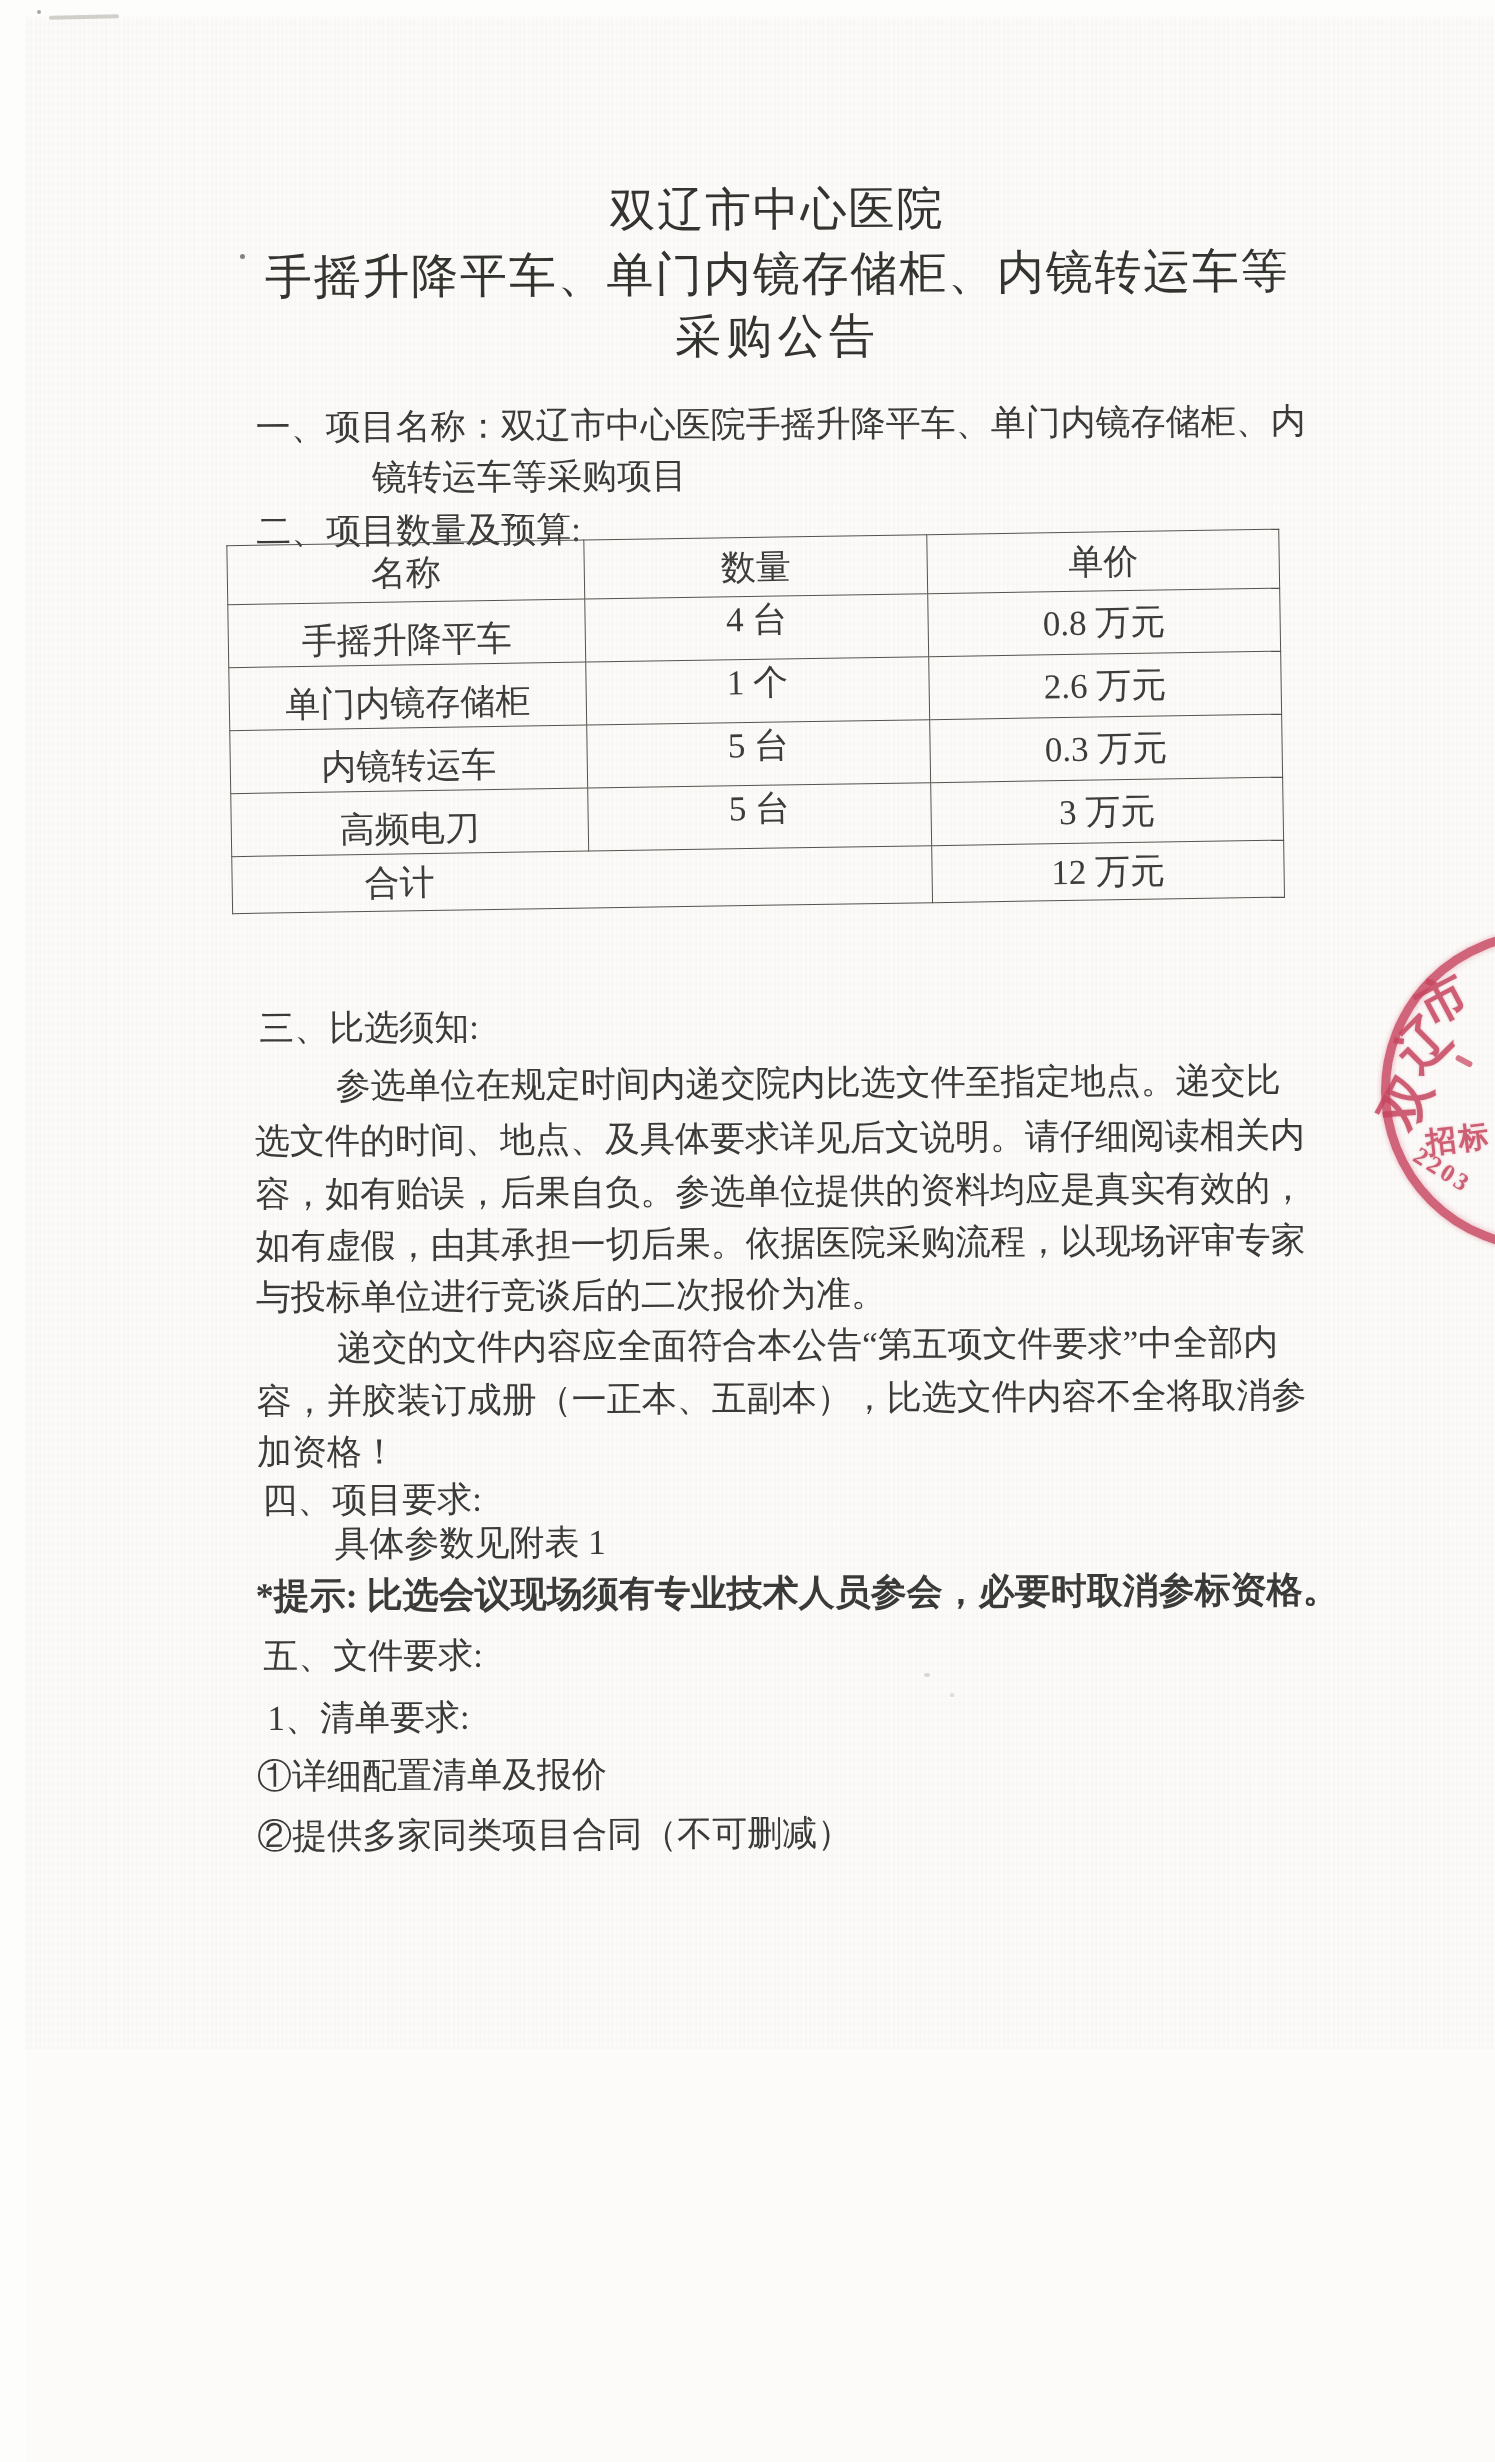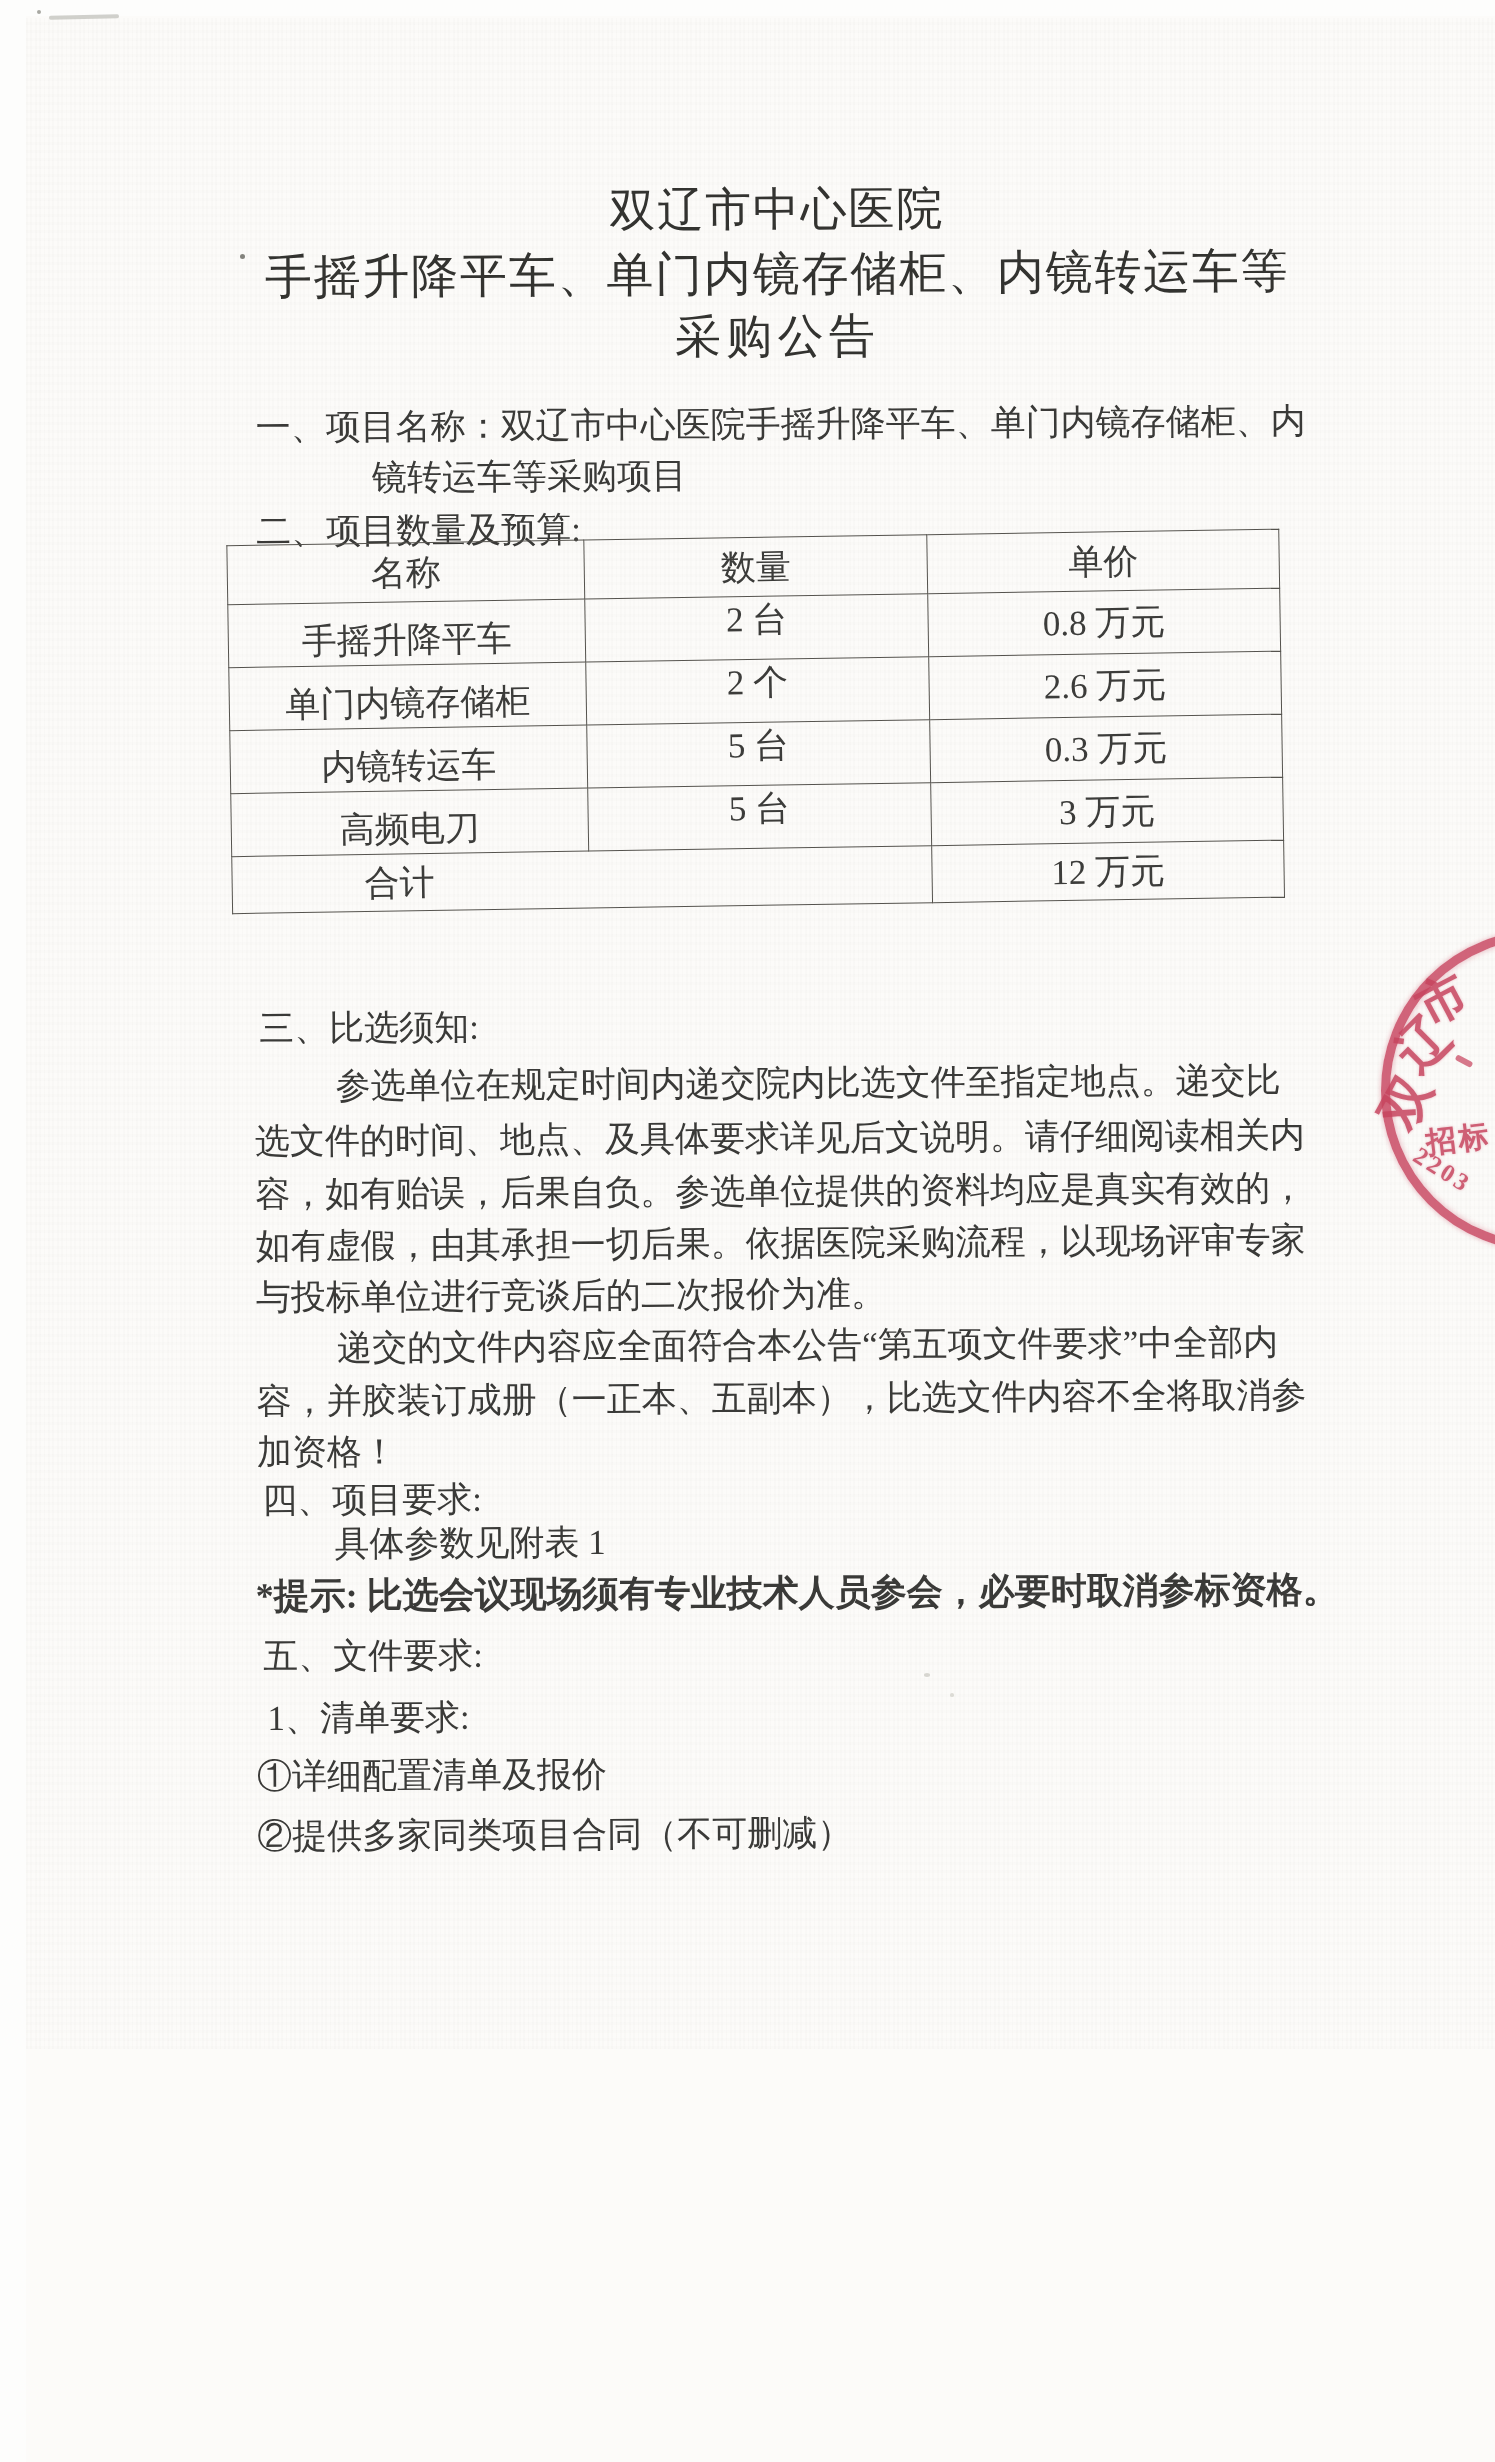--- a/index.html
+++ b/index.html
@@ -152,7 +152,7 @@
       <tbody>
         <tr>
           <td><span class="name-span">手摇升降平车</span></td>
-          <td><span class="qty-span">2 台</span></td>
+          <td><span class="qty-span">4 台</span></td>
           <td><span>0.8 万元</span></td>
         </tr>
         <tr>

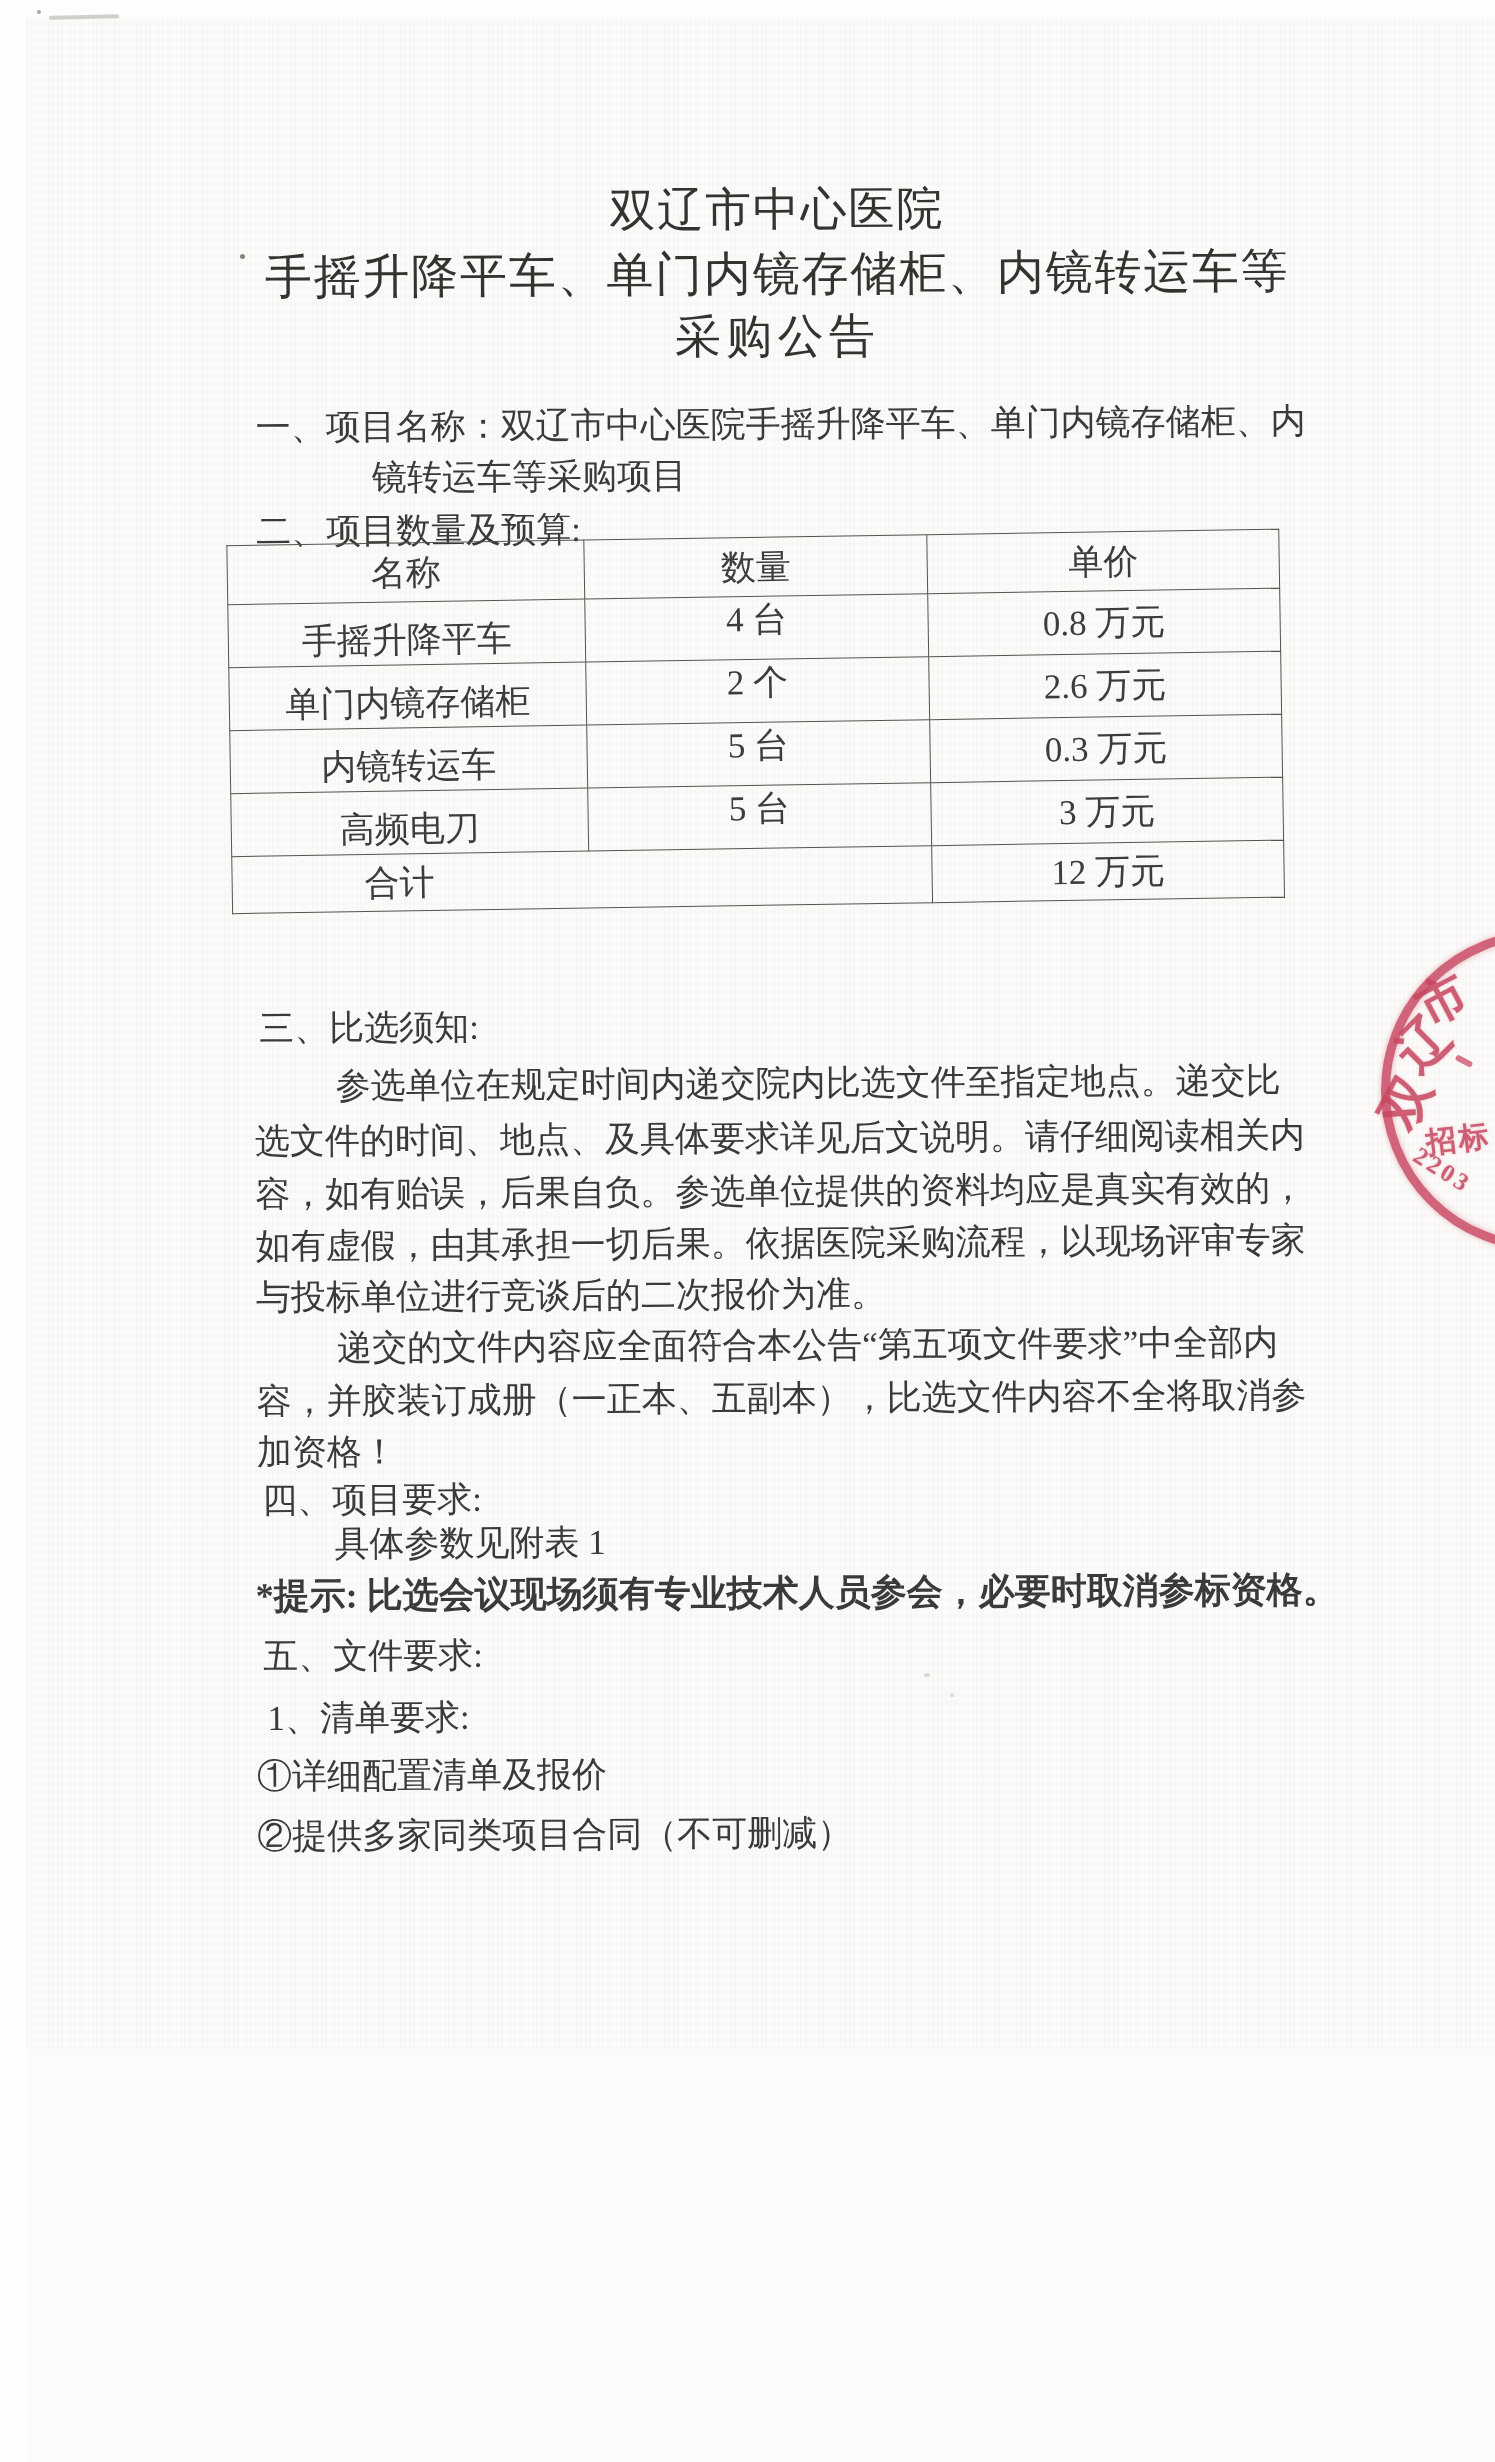--- a/index.html
+++ b/index.html
@@ -157,7 +157,7 @@
         </tr>
         <tr>
           <td><span class="name-span">单门内镜存储柜</span></td>
-          <td><span class="qty-span">2 个</span></td>
+          <td><span class="qty-span">1 个</span></td>
           <td><span>2.6 万元</span></td>
         </tr>
         <tr>

